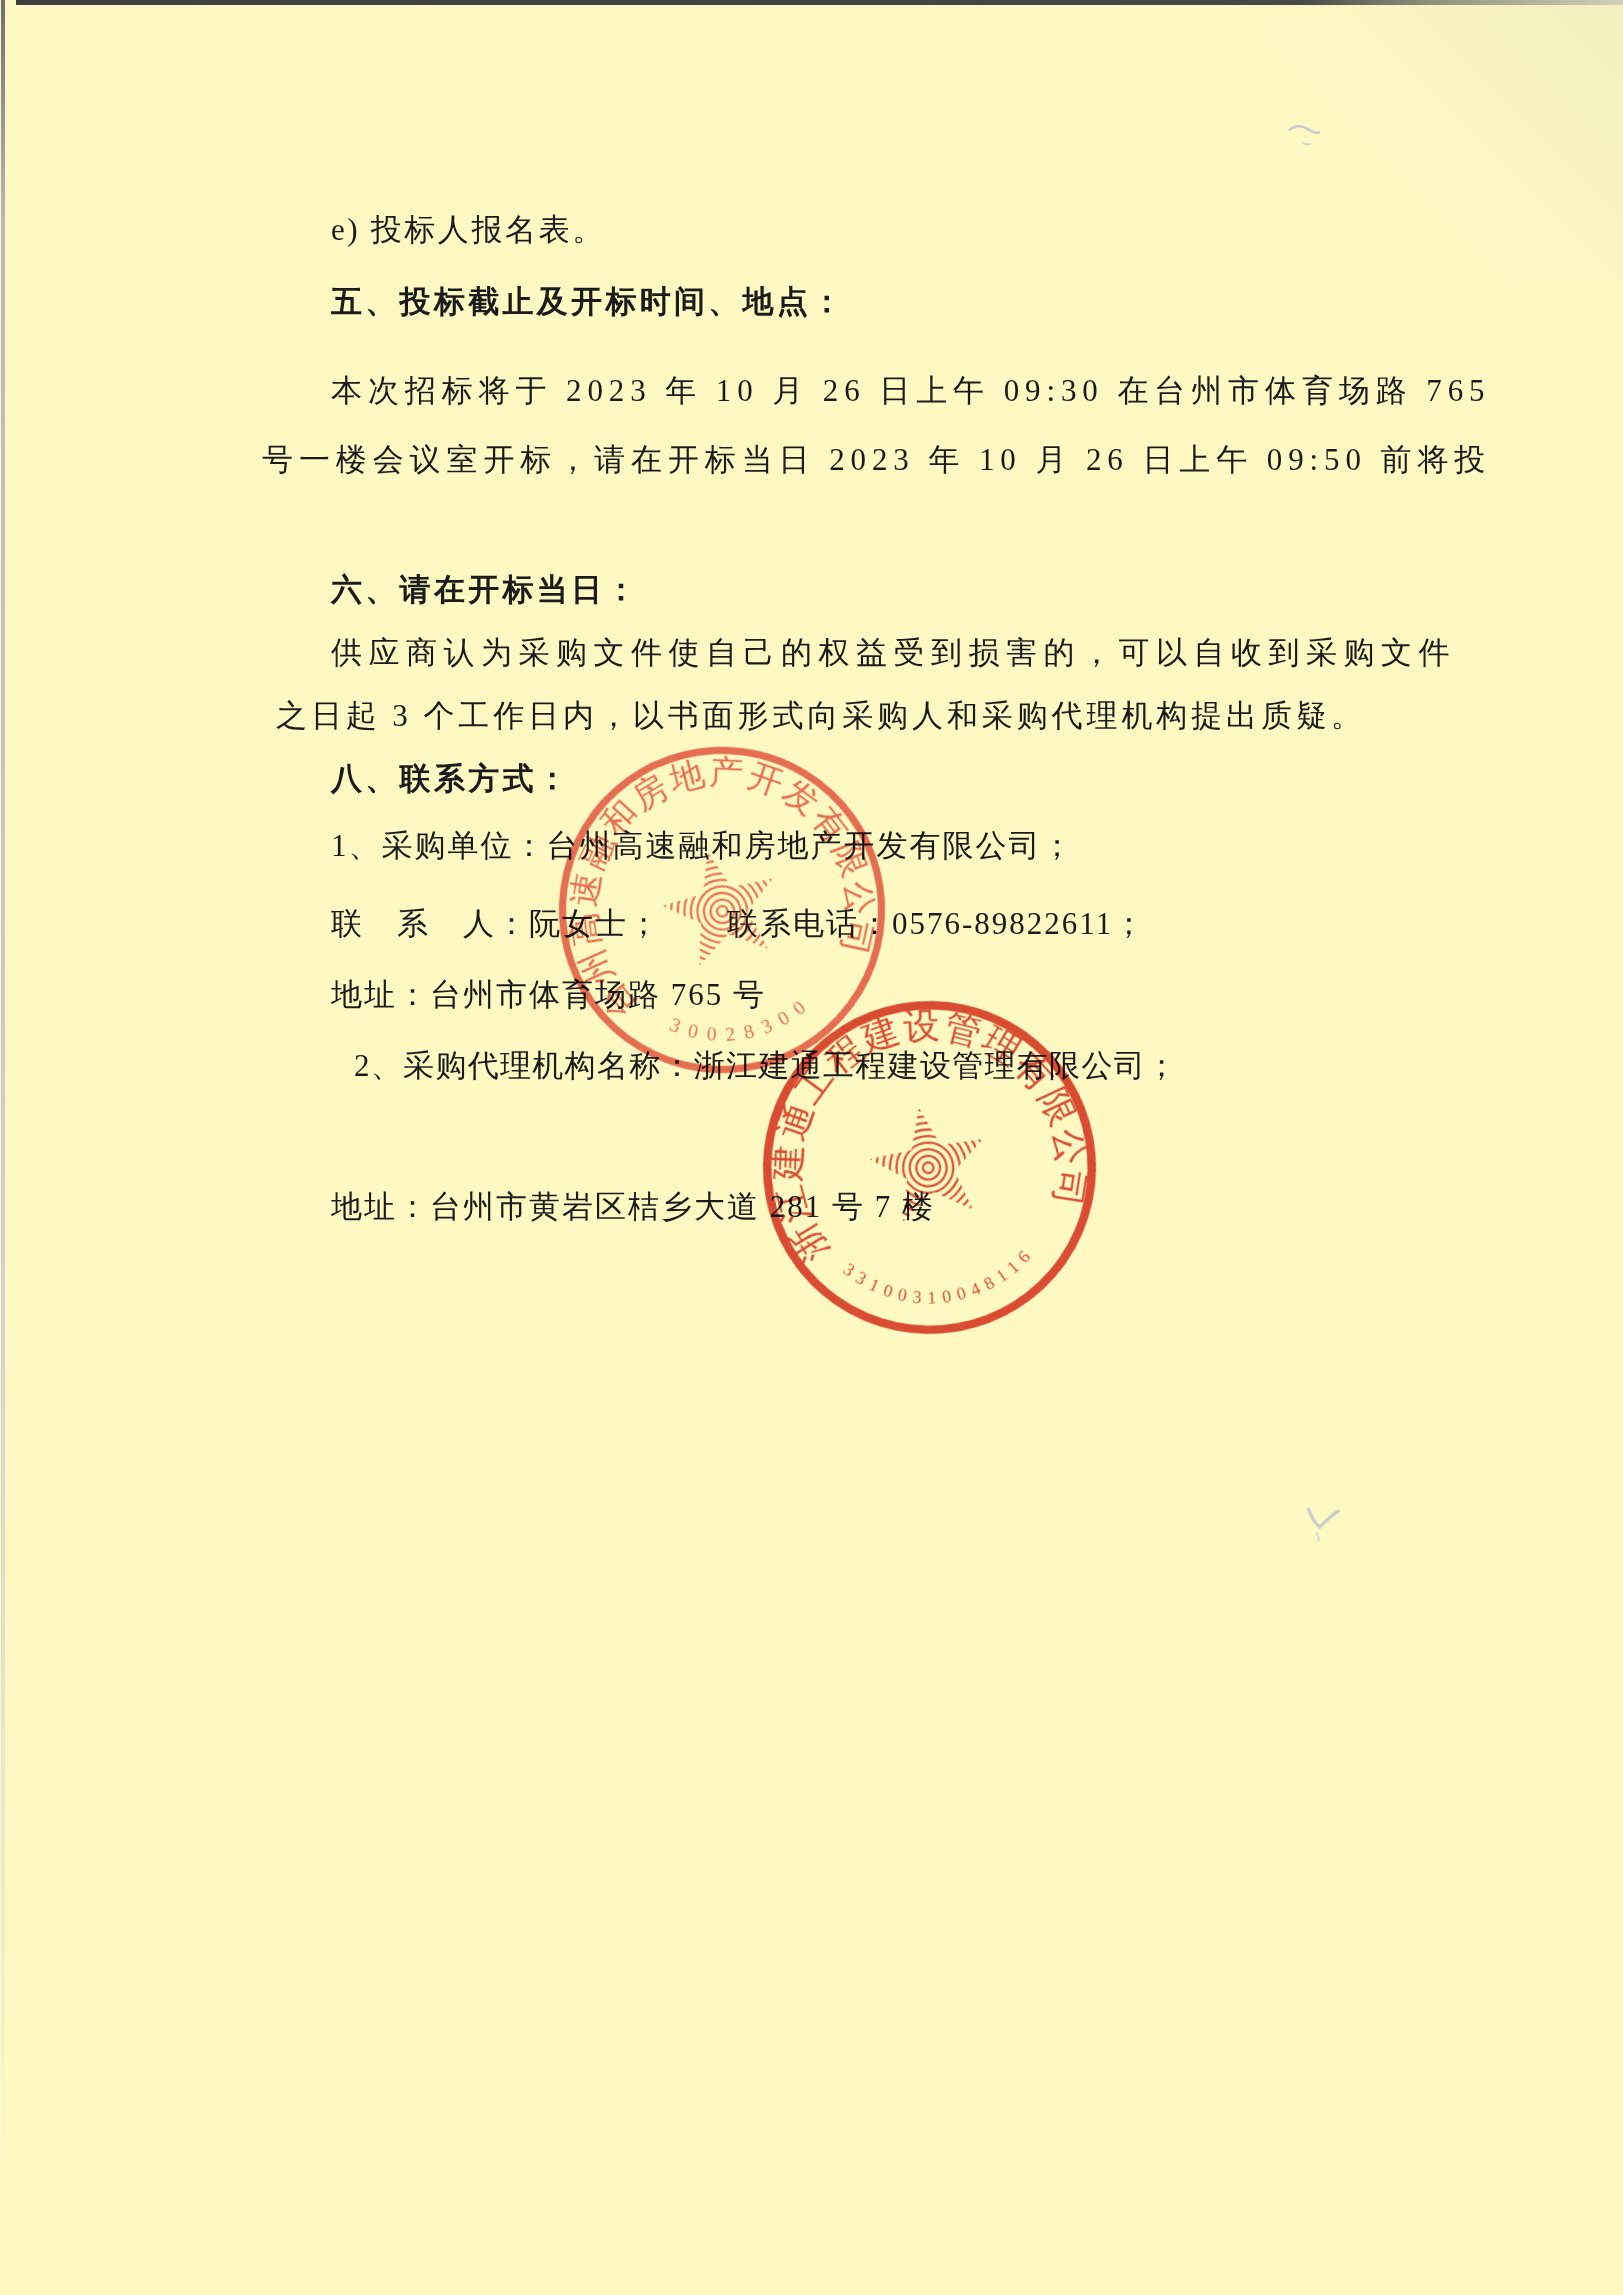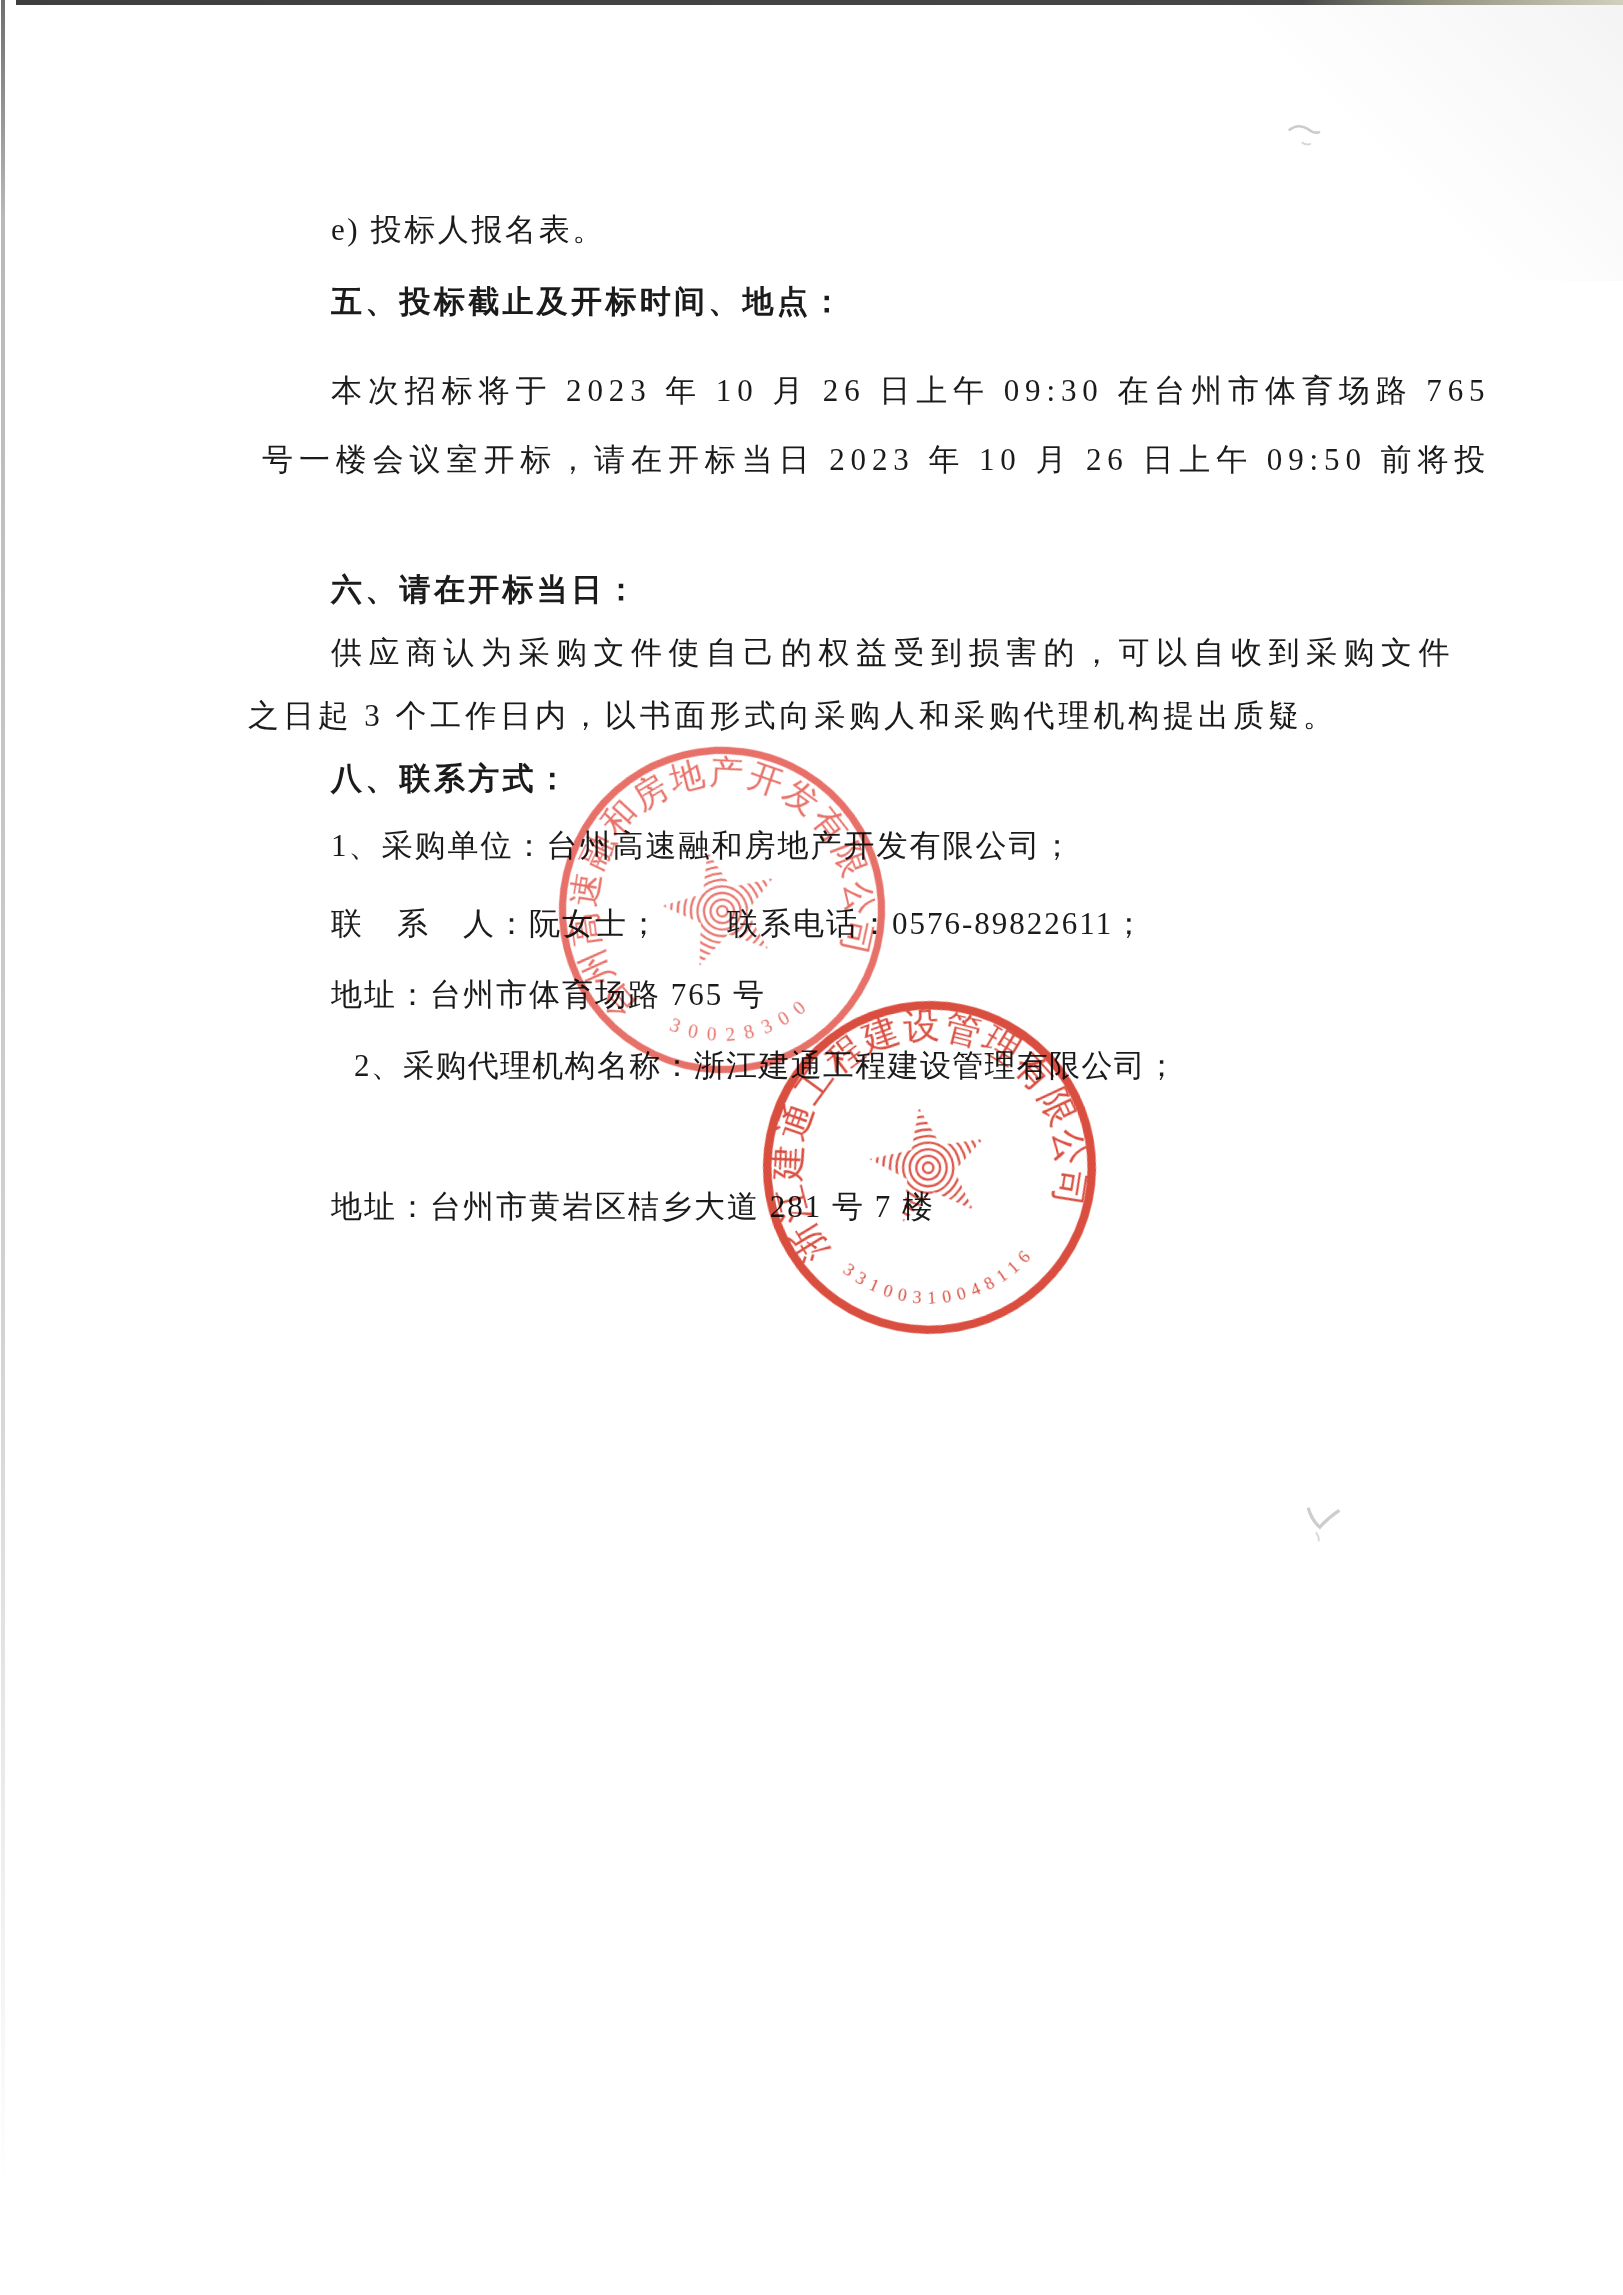--- a/index.html
+++ b/index.html
@@ -6,7 +6,7 @@
   .page{
     position:relative;
     width:1623px;height:2295px;
-    background:#ffffff;
+    background:#fef9c3;
     overflow:hidden;
     font-family:"Liberation Serif","DejaVu Serif",serif;
     color:#1b1b1b;

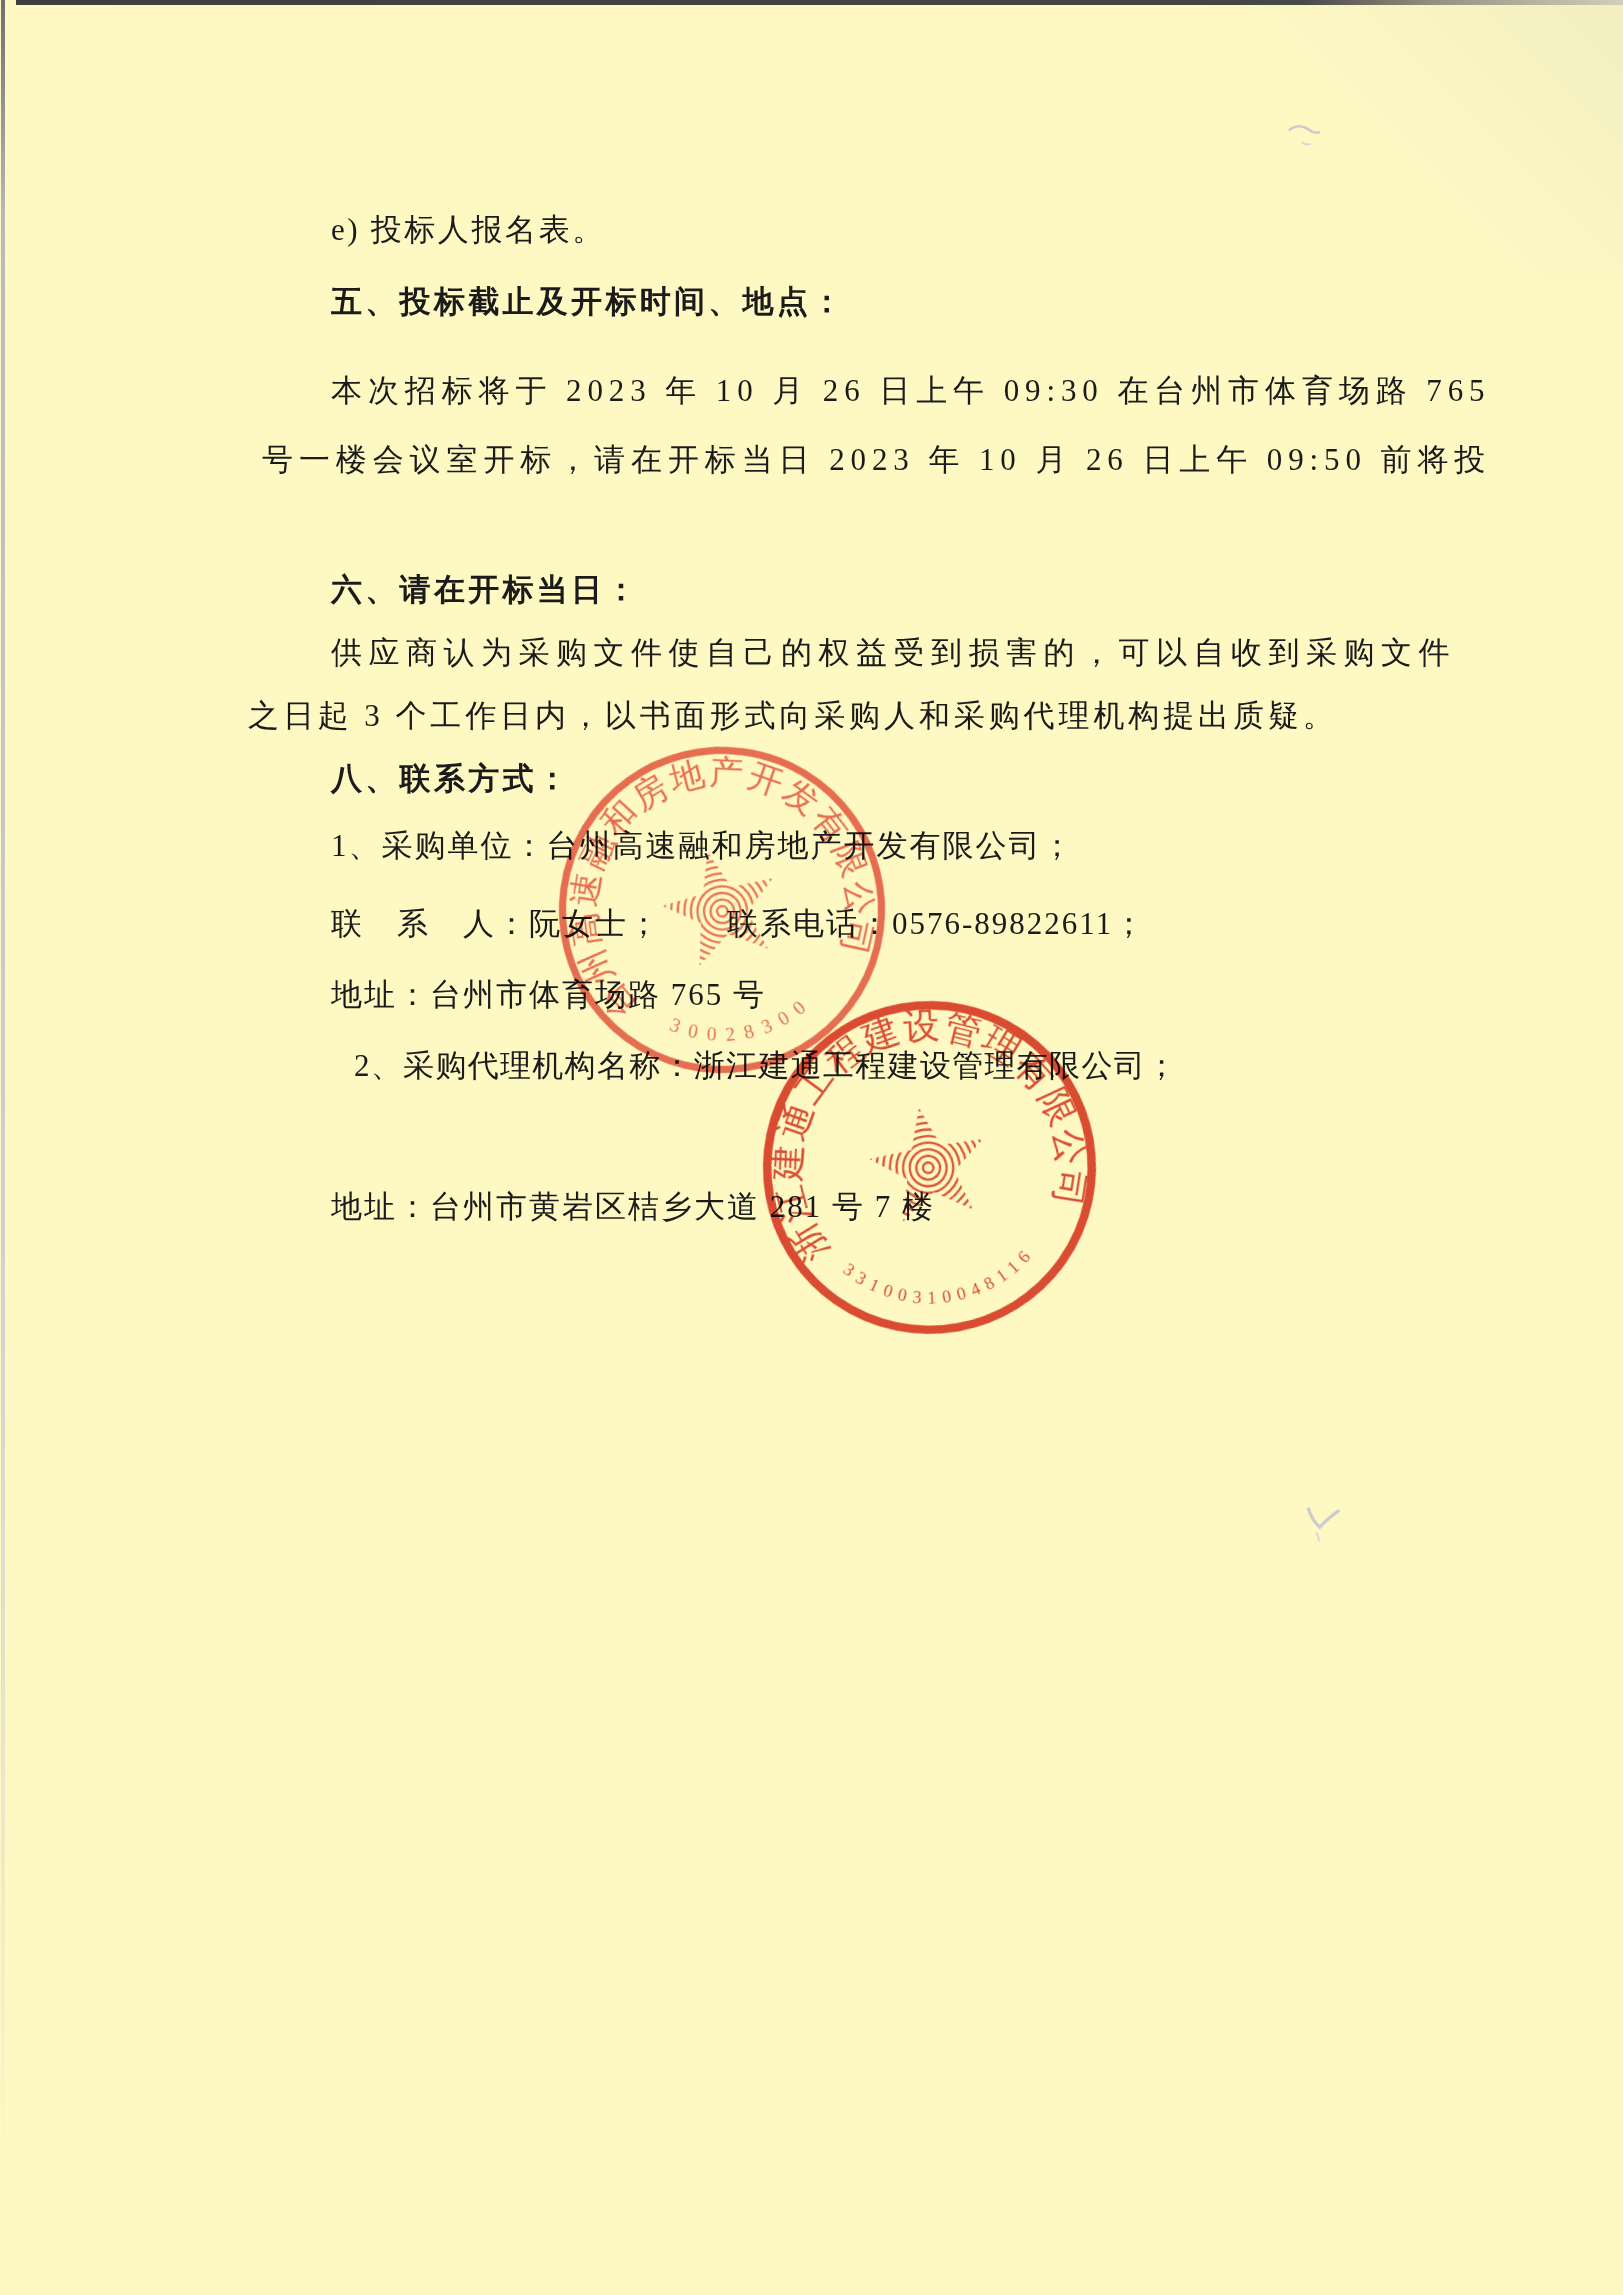--- a/index.html
+++ b/index.html
@@ -42,7 +42,7 @@
   .l5 {left:262px;top:507px;letter-spacing:4.6px;}
   .l6 {left:331px;top:569px;letter-spacing:3.3px;}
   .l7 {left:331px;top:632px;letter-spacing:6.5px;}
-  .l8 {left:248px;top:695px;letter-spacing:3.9px;}
+  .l8 {left:276px;top:695px;letter-spacing:3.9px;}
   .l9 {left:331px;top:758px;letter-spacing:3.3px;}
   .l10{left:331px;top:825px;letter-spacing:2px;}
   .l11{left:331px;top:903px;letter-spacing:2px;}

